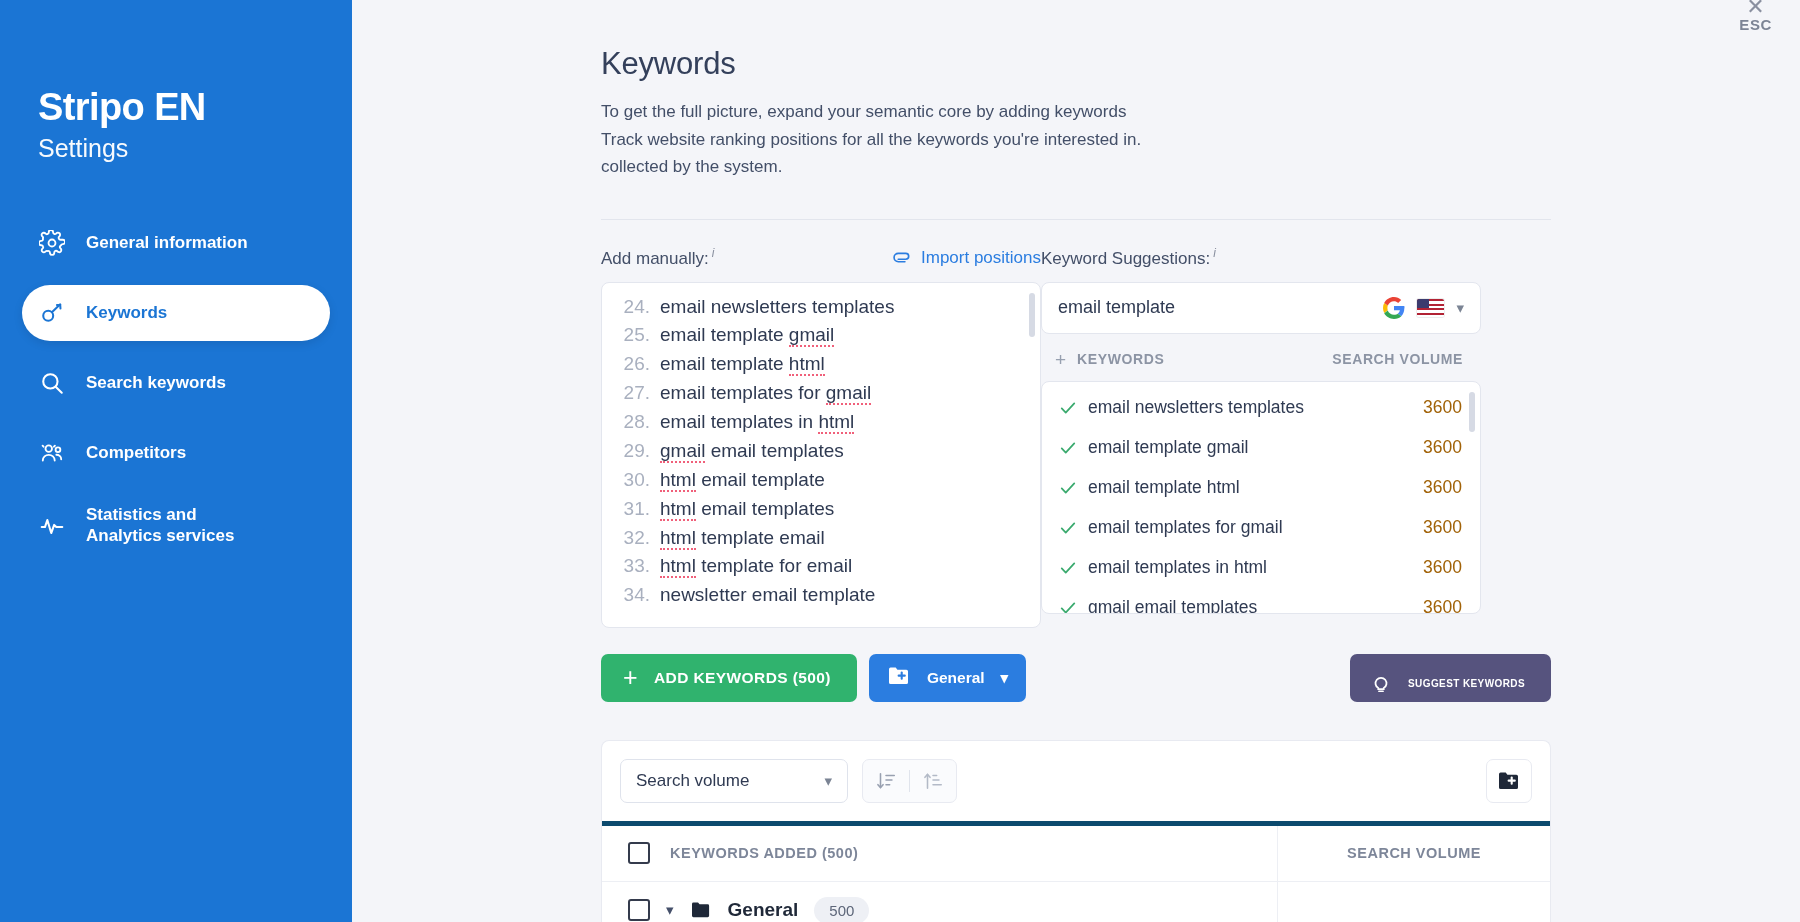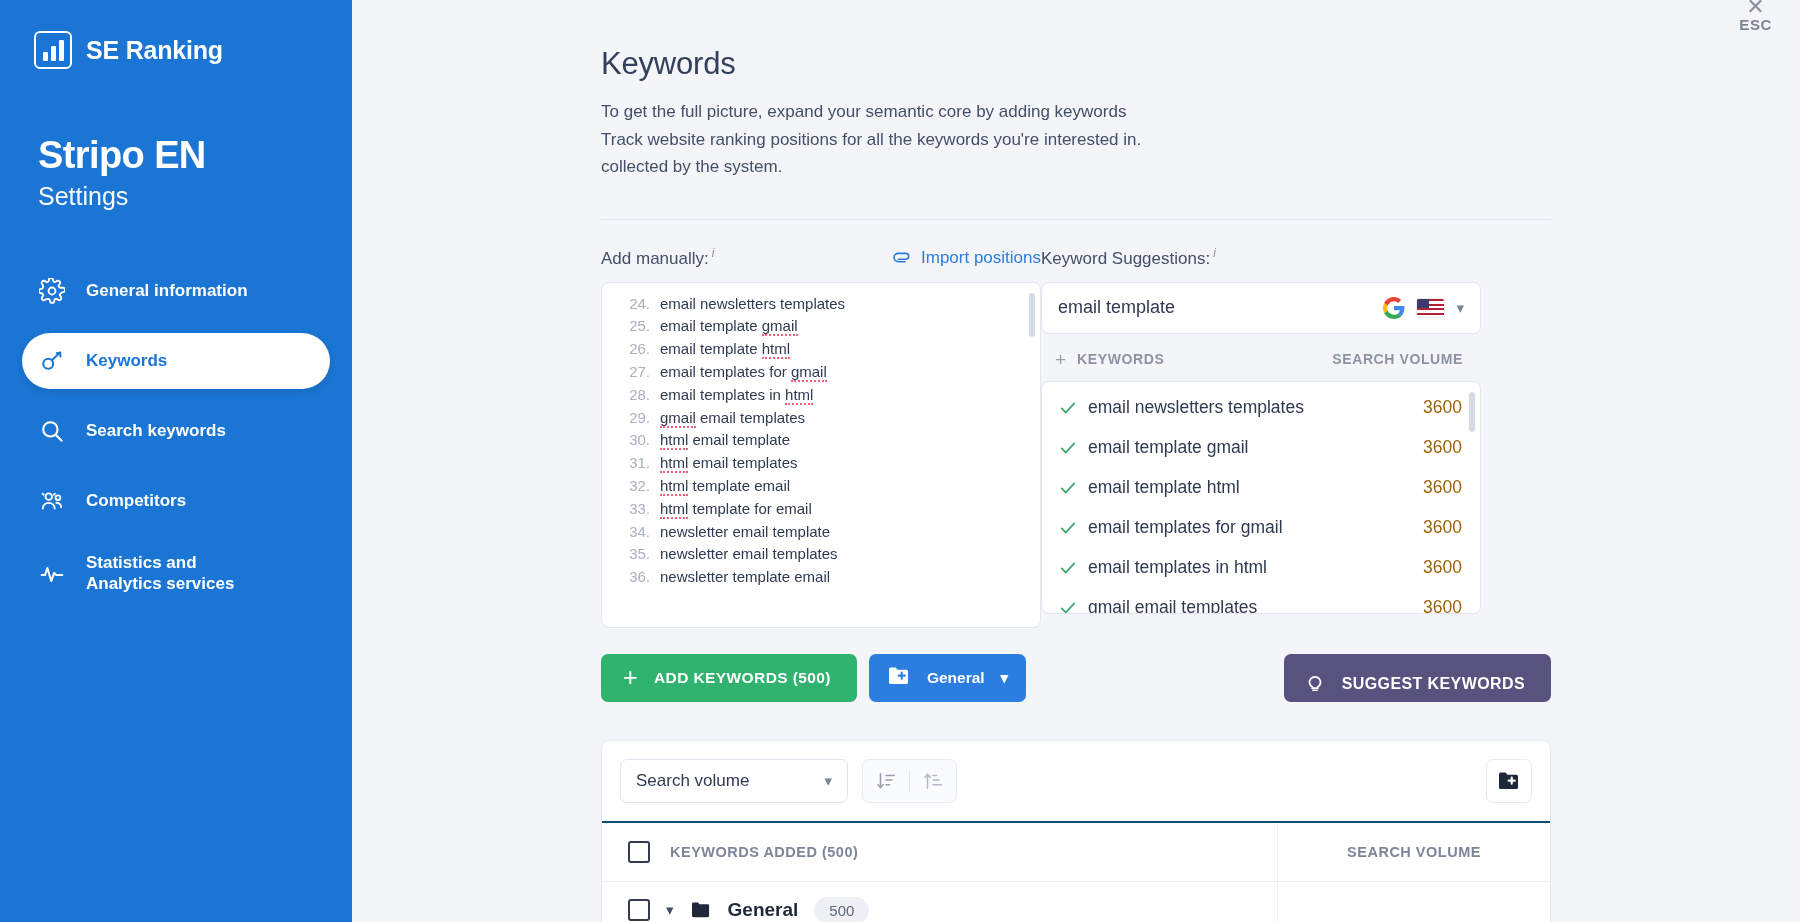--- a/index.html
+++ b/index.html
@@ -194,14 +194,6 @@
 <div class="app">
 
   <aside class="sidebar">
-    <div class="brand">
-      <div class="brand-logo">
-          <i></i>
-          <i></i>
-          <i></i>
-        </div>
-      <div class="brand-name">SE Ranking</div>
-    </div>
 
     <div class="project">
       <div class="project-title">Stripo EN</div>

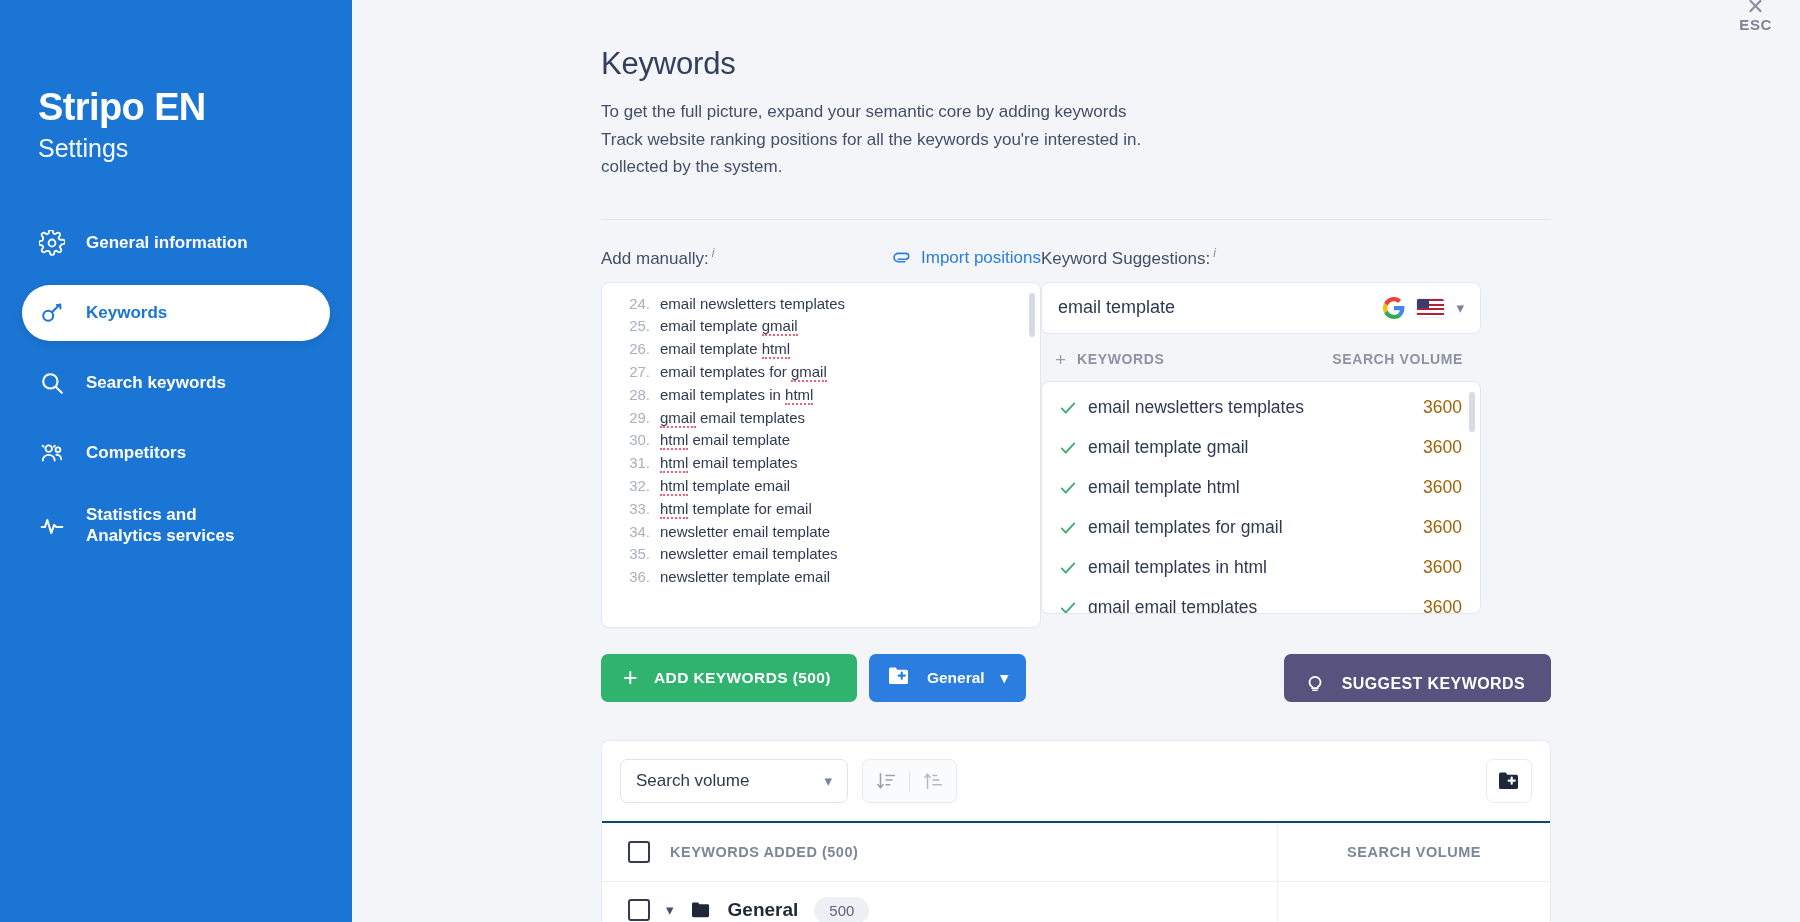--- a/index.html
+++ b/index.html
@@ -88,7 +88,7 @@
     border-radius: 8px; padding: 10px 6px 10px 0; position: relative; overflow: hidden;
   }
   .kw-list { height: 100%; overflow: hidden; padding-left: 14px; }
-  .kw-line { display:flex; gap: 10px; font-size: 15px; line-height: 1.52; color: #2f3a52; white-space: nowrap; }
+  .kw-line { display:flex; gap: 10px; font-size: 19px; line-height: 1.52; color: #2f3a52; white-space: nowrap; }
   .kw-num { color: #a9b0bf; width: 34px; text-align: right; flex: 0 0 34px; }
   .kw-txt .sp { border-bottom: 2px dotted #f0607a; padding-bottom: 0px; }
   .ta-scrollbar { position: absolute; right: 5px; top: 10px; width: 6px; height: 326px; }

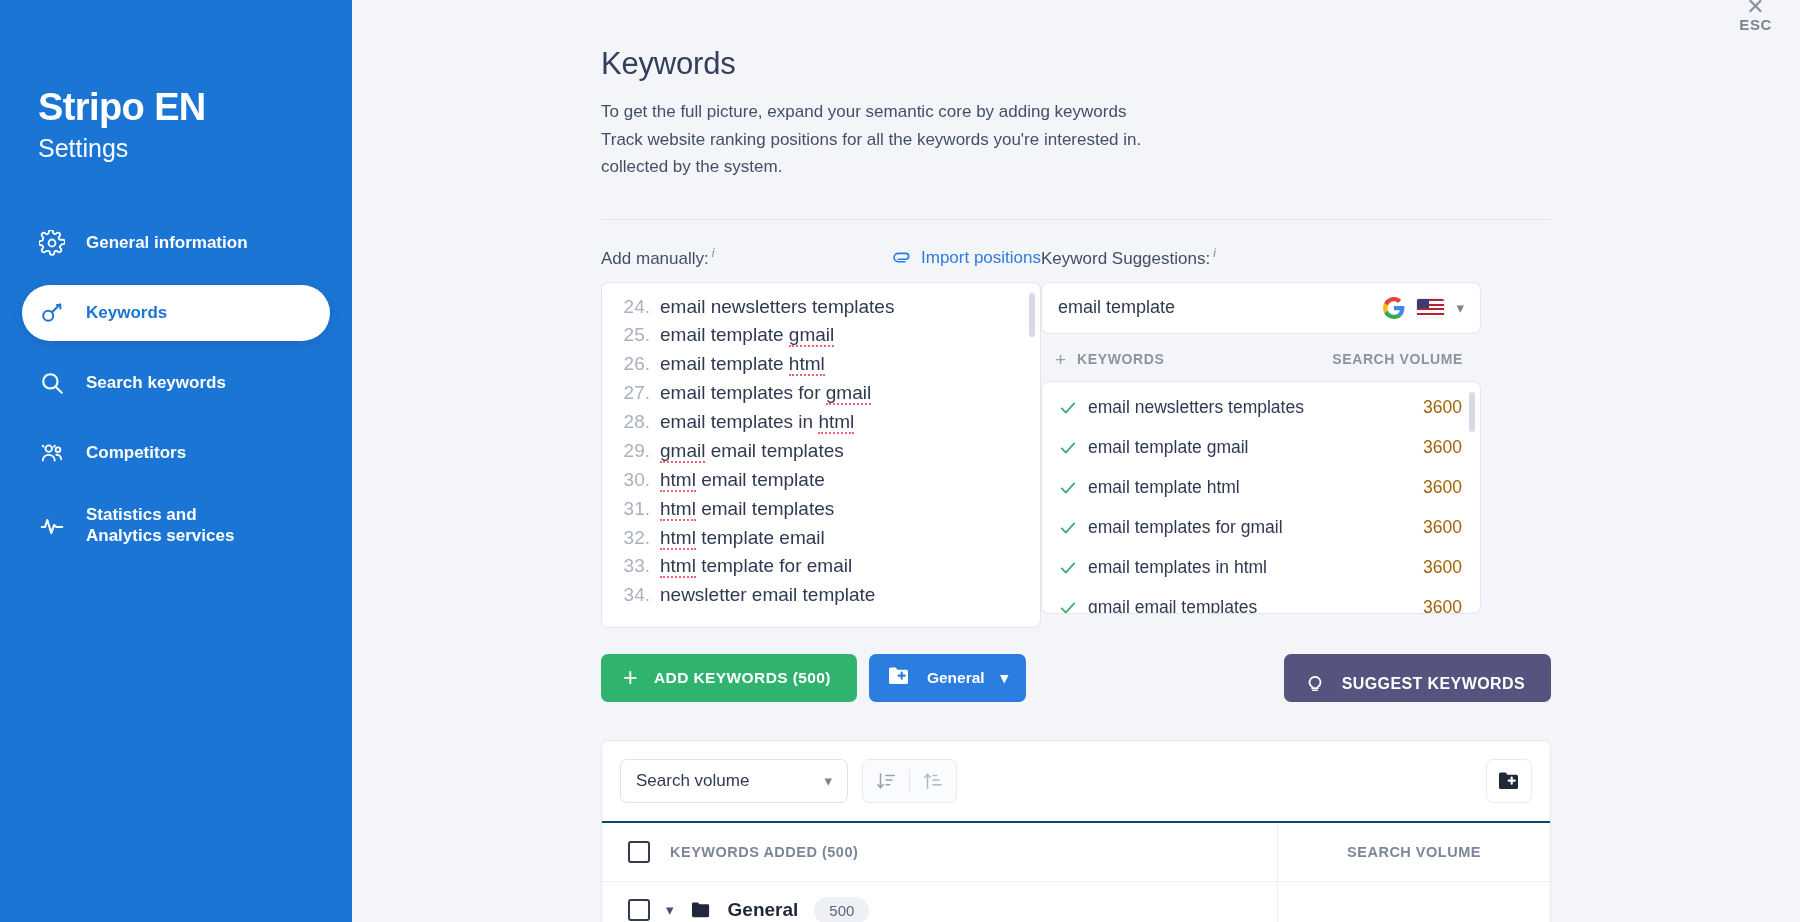--- a/index.html
+++ b/index.html
@@ -149,7 +149,7 @@
   .btn-suggest {
     position: absolute; right: 0; height: 48px; background: #56537e; color: #fff;
     border-radius: 7px; display: flex; align-items: center; gap: 16px; padding: 12px 26px 0 20px;
-    font-size: 16px; font-weight: 700; letter-spacing: .4px;
+    font-size: 10px; font-weight: 700; letter-spacing: .4px;
   }
 
   

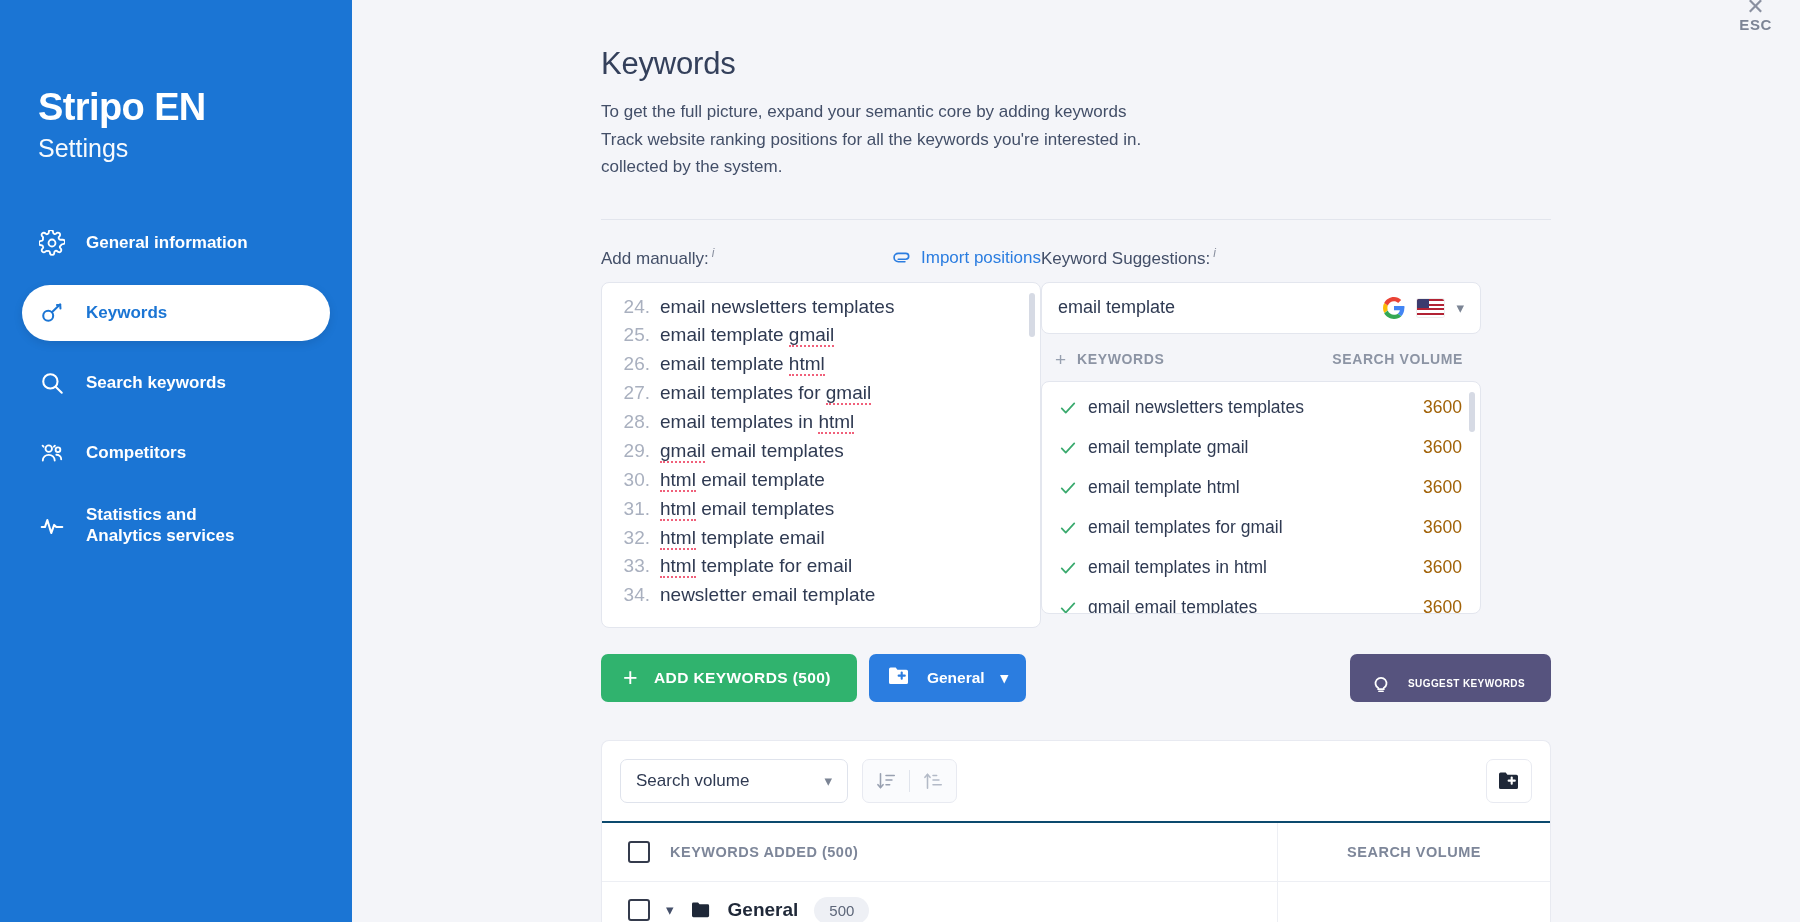--- a/index.html
+++ b/index.html
@@ -174,7 +174,7 @@
     border-radius: 7px; background: #fff; display:flex; align-items:center; justify-content:center; cursor: pointer;
   }
 
-  .thead { display: flex; border-top: 2px solid #0c4a6e; height: 60px; }
+  .thead { display: flex; border-top: 5px solid #0c4a6e; height: 60px; }
   .th-main { flex: 1; display: flex; align-items: center; gap: 20px; padding-left: 26px; border-right: 1px solid #edeff4; }
   .th-right { width: 272px; display:flex; align-items:center; justify-content:center; }
   .th-label { font-size: 14.5px; font-weight: 700; letter-spacing: .5px; color: #7d8699; }

